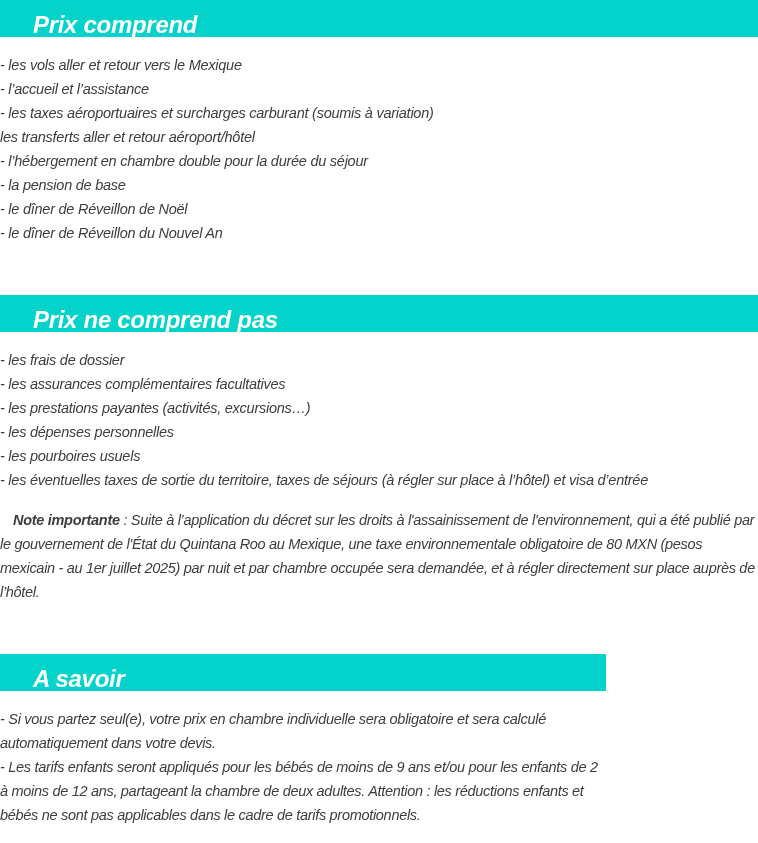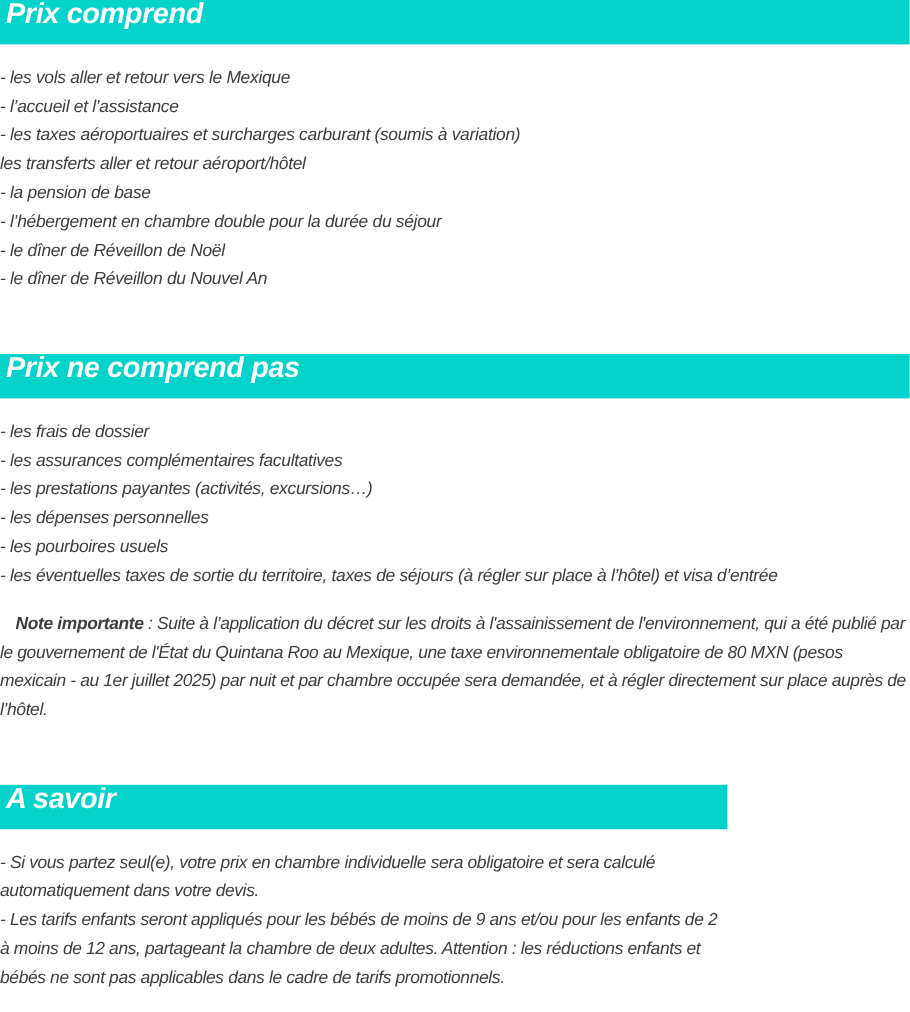--- a/index.html
+++ b/index.html
@@ -18,8 +18,8 @@
       background: #03d3ca;
       height: 37px;
       display: flex;
-      align-items: flex-start;
-      padding-left: 5px;
+      align-items: flex-end;
+      padding-left: 33px;
       box-sizing: border-box;
     }
     .section-header h2 {

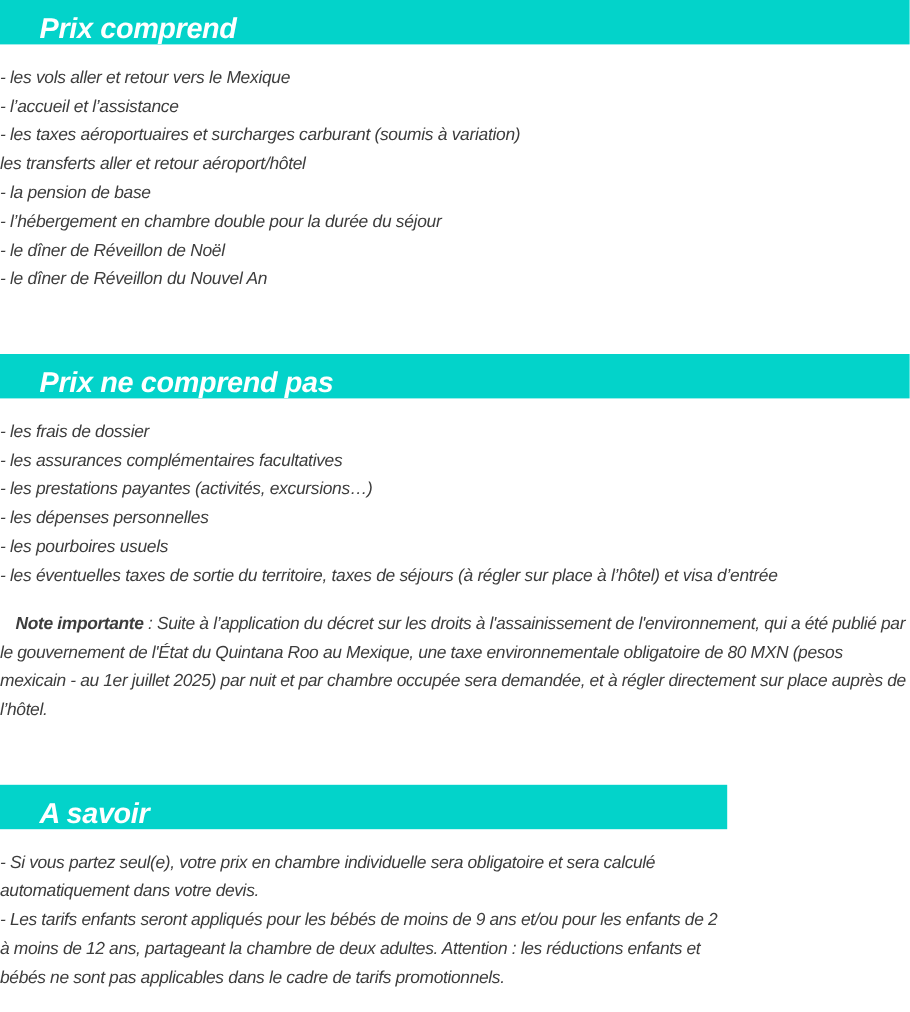--- a/index.html
+++ b/index.html
@@ -74,8 +74,8 @@
     <li>- l’accueil et l’assistance</li>
     <li>- les taxes aéroportuaires et surcharges carburant (soumis à variation)</li>
     <li>les transferts aller et retour aéroport/hôtel</li>
+    <li>- l’hébergement en chambre double pour la durée du séjour</li>
     <li>- la pension de base</li>
-    <li>- l’hébergement en chambre double pour la durée du séjour</li>
     <li>- le dîner de Réveillon de Noël</li>
     <li>- le dîner de Réveillon du Nouvel An</li>
   </ul>

